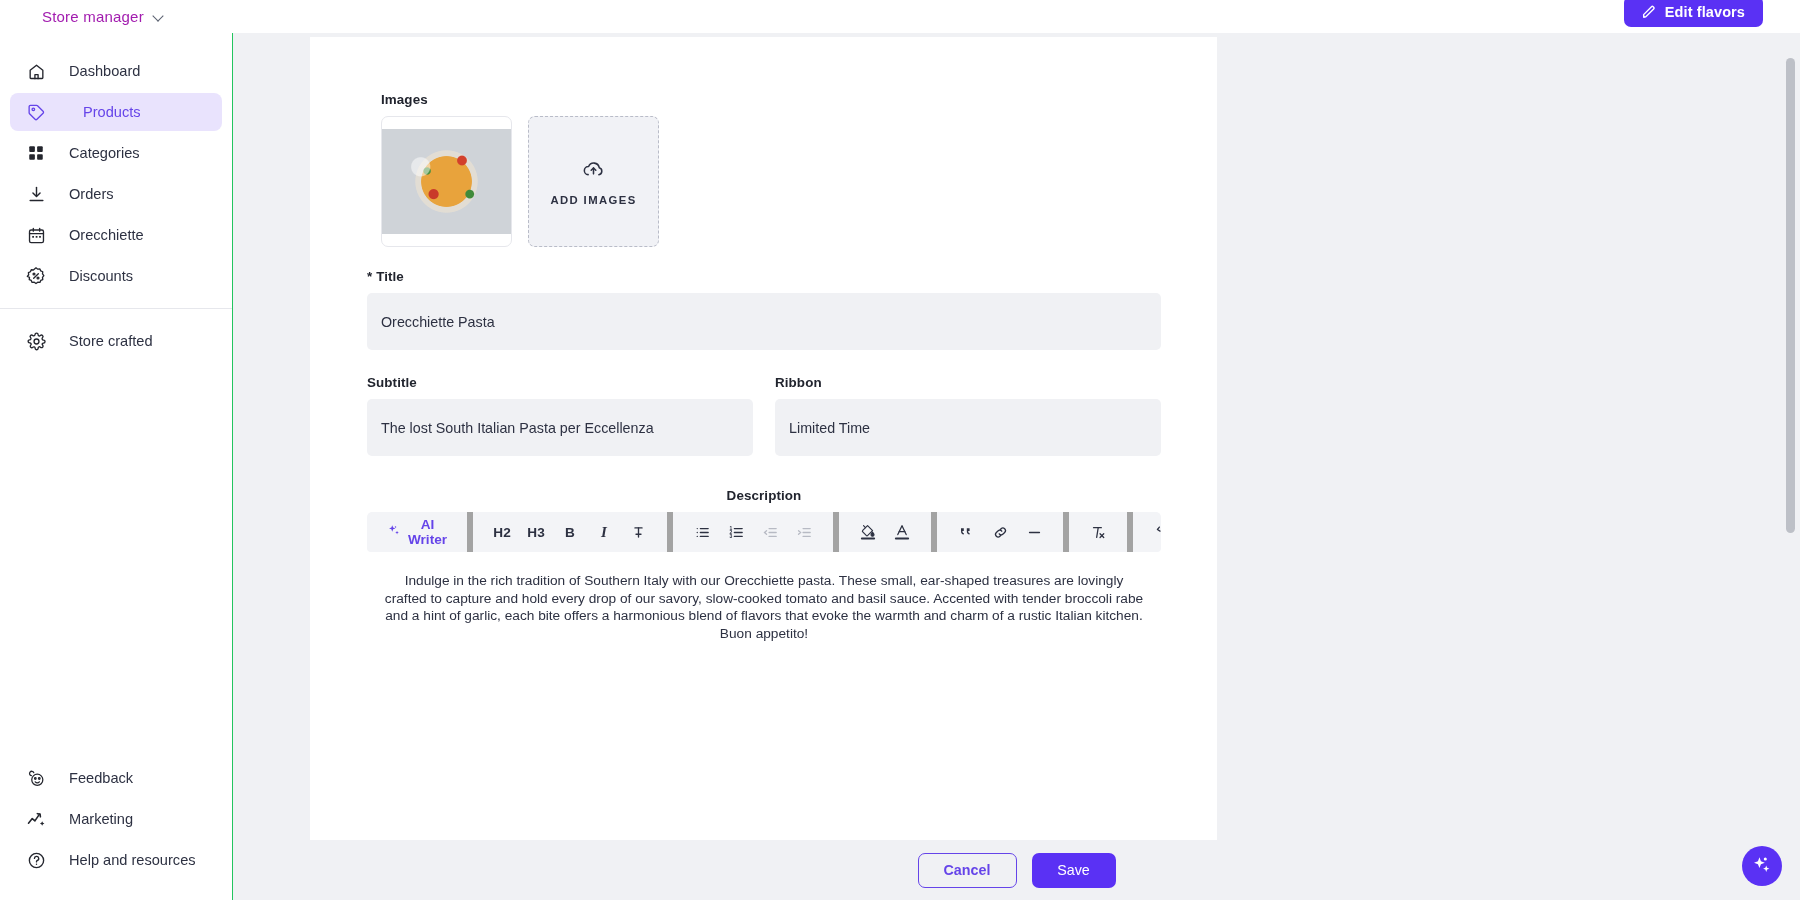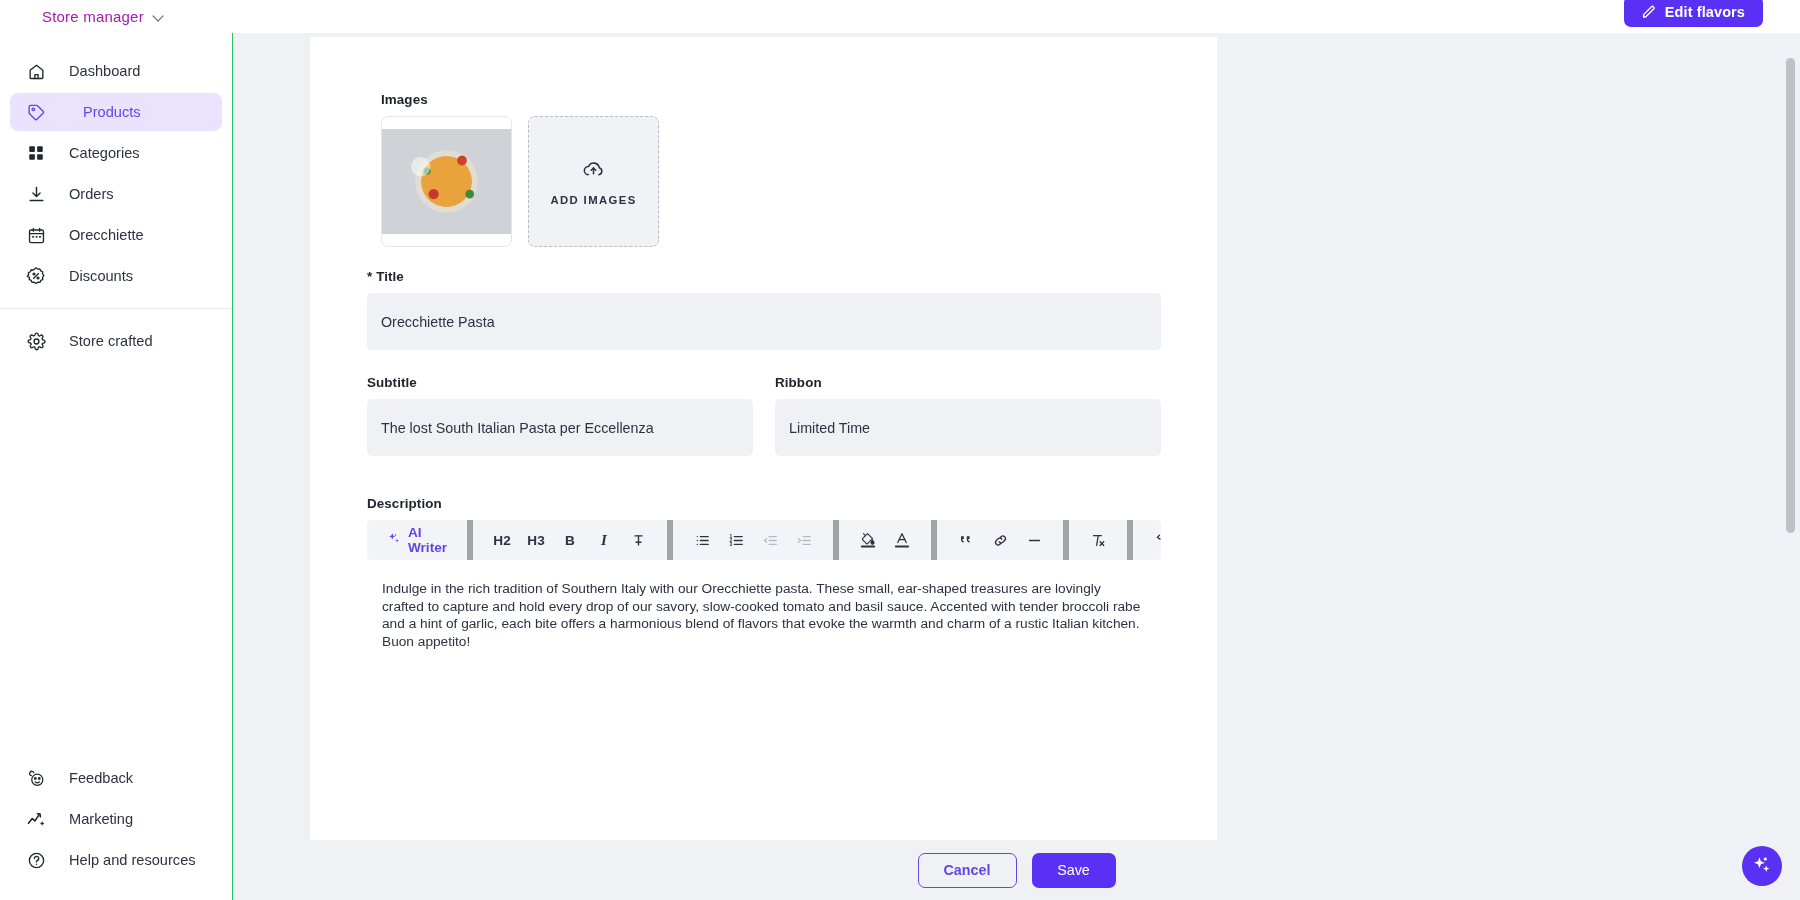--- a/index.html
+++ b/index.html
@@ -157,7 +157,7 @@
   #two-col > div { flex: 1; }
 
   
-  #desc-block { margin-top: 40px; }
+  #desc-block { margin-top: 32px; text-align: center; }
   #editor {
     border-radius: 5px; overflow: hidden;
     background: #ffffff;

